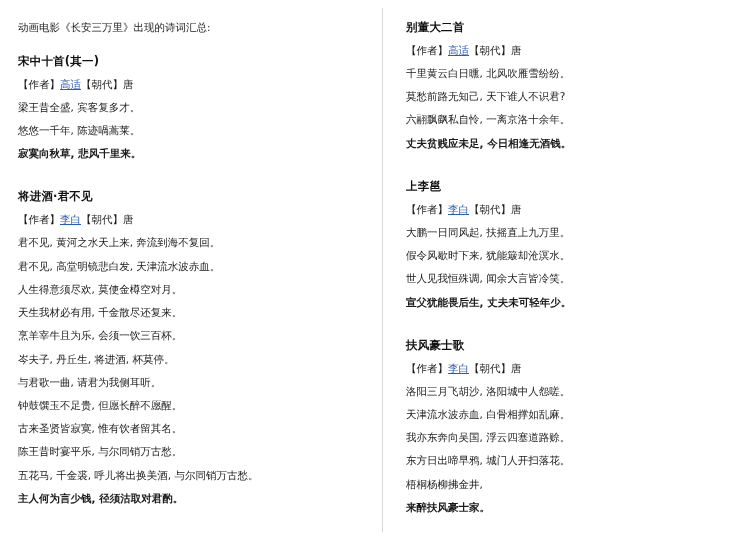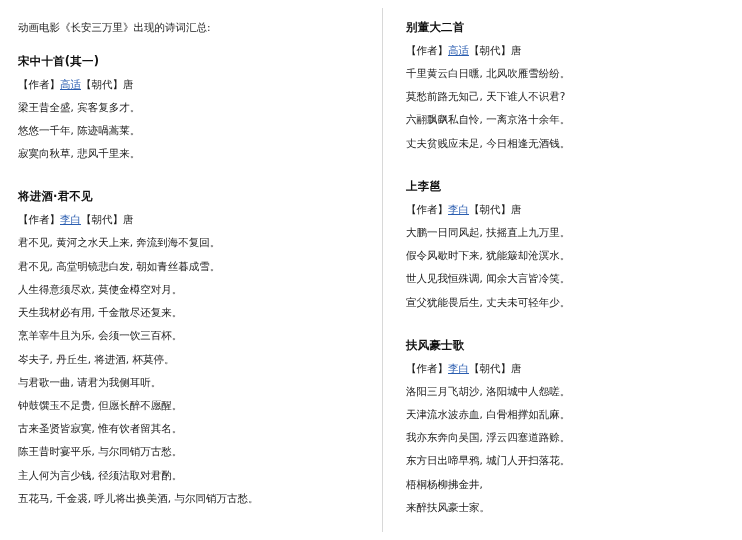--- a/index.html
+++ b/index.html
@@ -72,6 +72,7 @@
   }
   .line:last-child {
     margin-bottom: 0;
+    font-weight: bold;
   }
   .spacer-md { height: 14px; }
 </style>

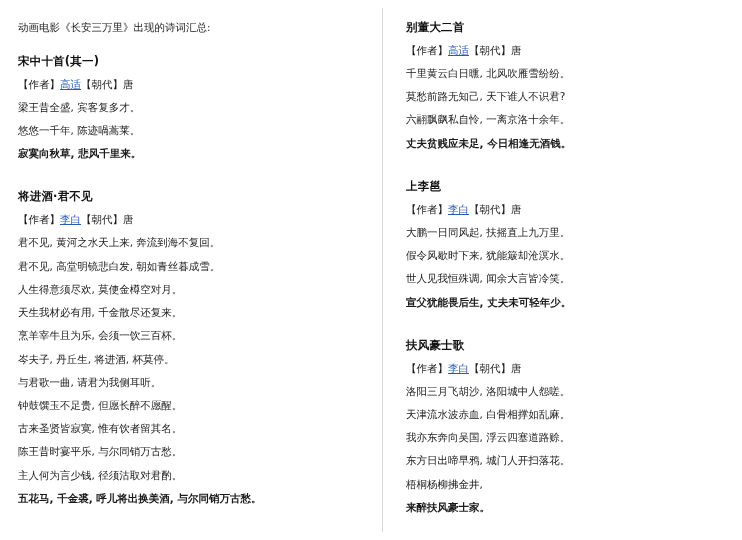--- a/index.html
+++ b/index.html
@@ -101,7 +101,7 @@
       <h3 class="poem-title">将进酒·君不见</h3>
       <p class="poem-meta"><span>【作者】</span><span class="link">李白</span><span>【朝代】</span><span>唐</span></p>
       <p class="line">君不见, 黄河之水天上来, 奔流到海不复回。</p>
-      <p class="line">君不见, 高堂明镜悲白发, 朝如青丝暮成雪。</p>
+      <p class="line">君不见, 高堂明镜悲白发, 天津流水波赤血。</p>
       <p class="line">人生得意须尽欢, 莫使金樽空对月。</p>
       <p class="line">天生我材必有用, 千金散尽还复来。</p>
       <p class="line">烹羊宰牛且为乐, 会须一饮三百杯。</p>

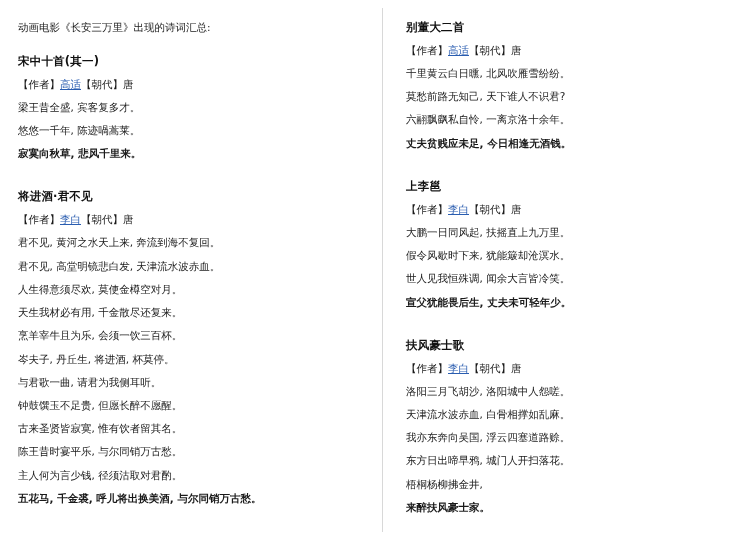--- a/index.html
+++ b/index.html
@@ -110,8 +110,8 @@
       <p class="line">钟鼓馔玉不足贵, 但愿长醉不愿醒。</p>
       <p class="line">古来圣贤皆寂寞, 惟有饮者留其名。</p>
       <p class="line">陈王昔时宴平乐, 与尔同销万古愁。</p>
+      <p class="line">五花马, 千金裘, 呼儿将出换美酒, 与尔同销万古愁。</p>
       <p class="line">主人何为言少钱, 径须沽取对君酌。</p>
-      <p class="line">五花马, 千金裘, 呼儿将出换美酒, 与尔同销万古愁。</p>
     </div>
 
   </div>

